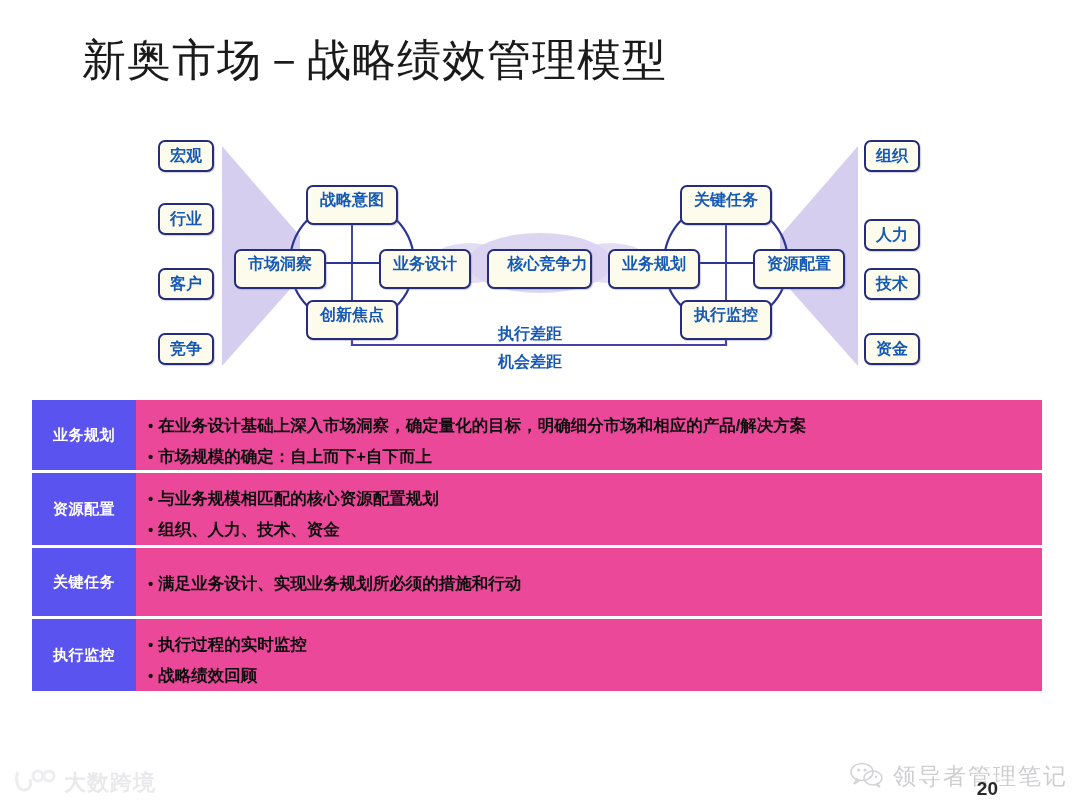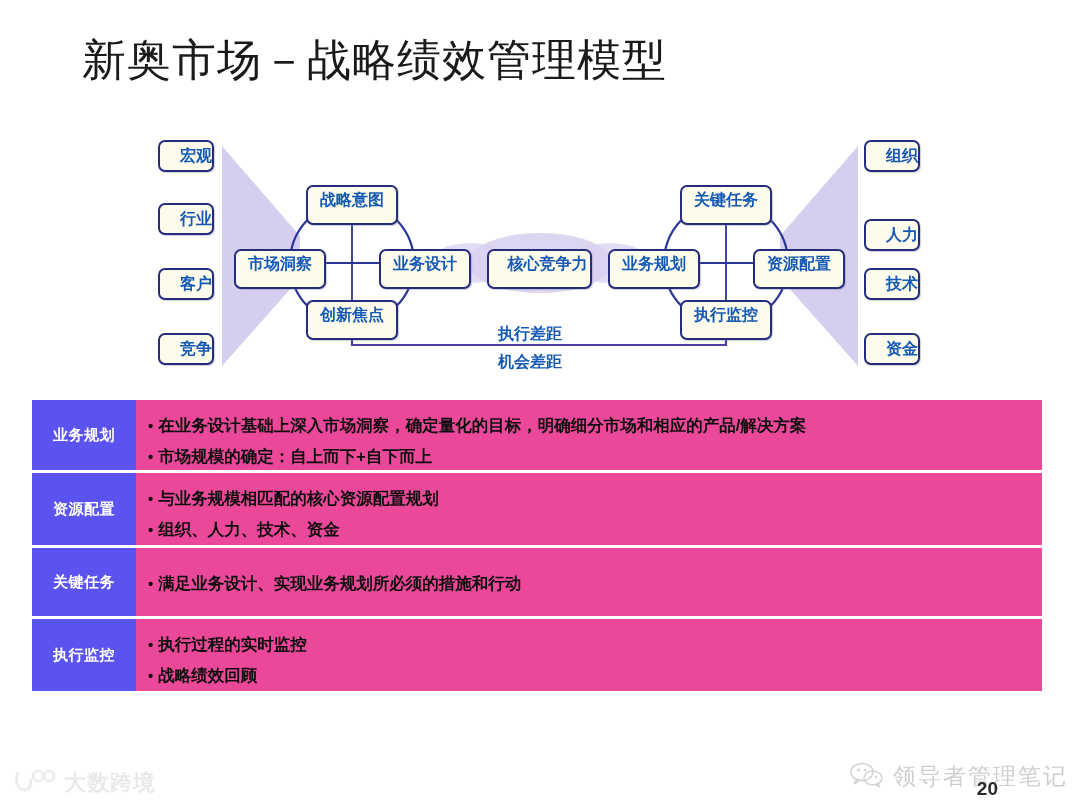--- a/index.html
+++ b/index.html
@@ -66,7 +66,7 @@
     font-weight: bold;
     font-size: 16px;
     line-height: 28px;
-    text-align: right;
+    text-align: center;
     width: 56px;
     height: 32px;
     white-space: nowrap;

